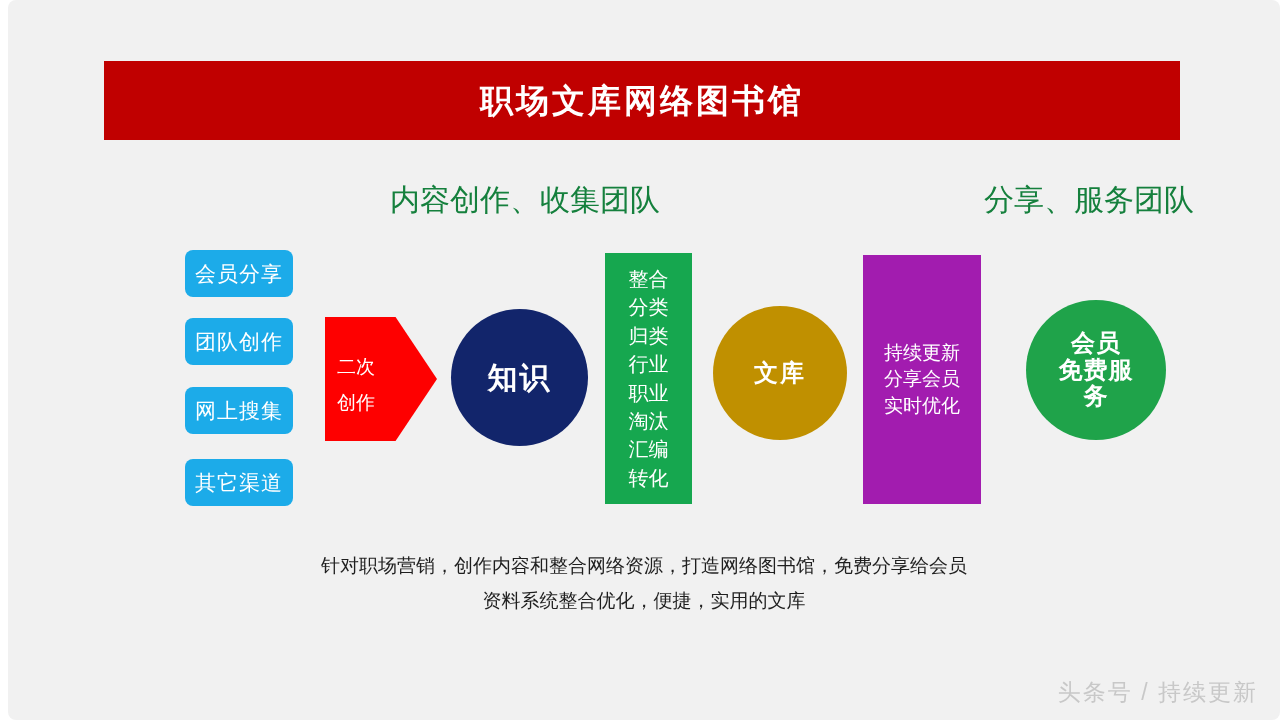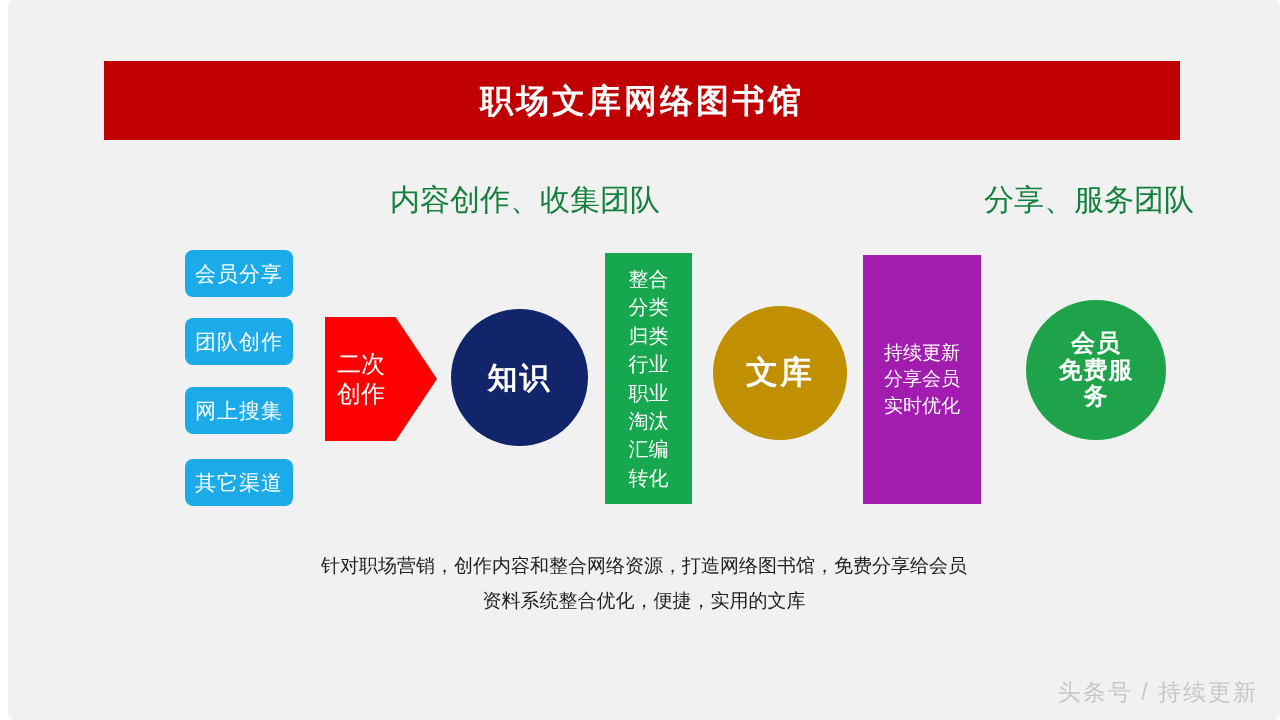--- a/index.html
+++ b/index.html
@@ -98,9 +98,10 @@
   }
   #arrow span {
     color: #ffffff;
-    font-size: 24px;
+    font-size: 19px;
     line-height: 1.25;
     white-space: nowrap;
+    margin-top: 12px;
   }
 
   

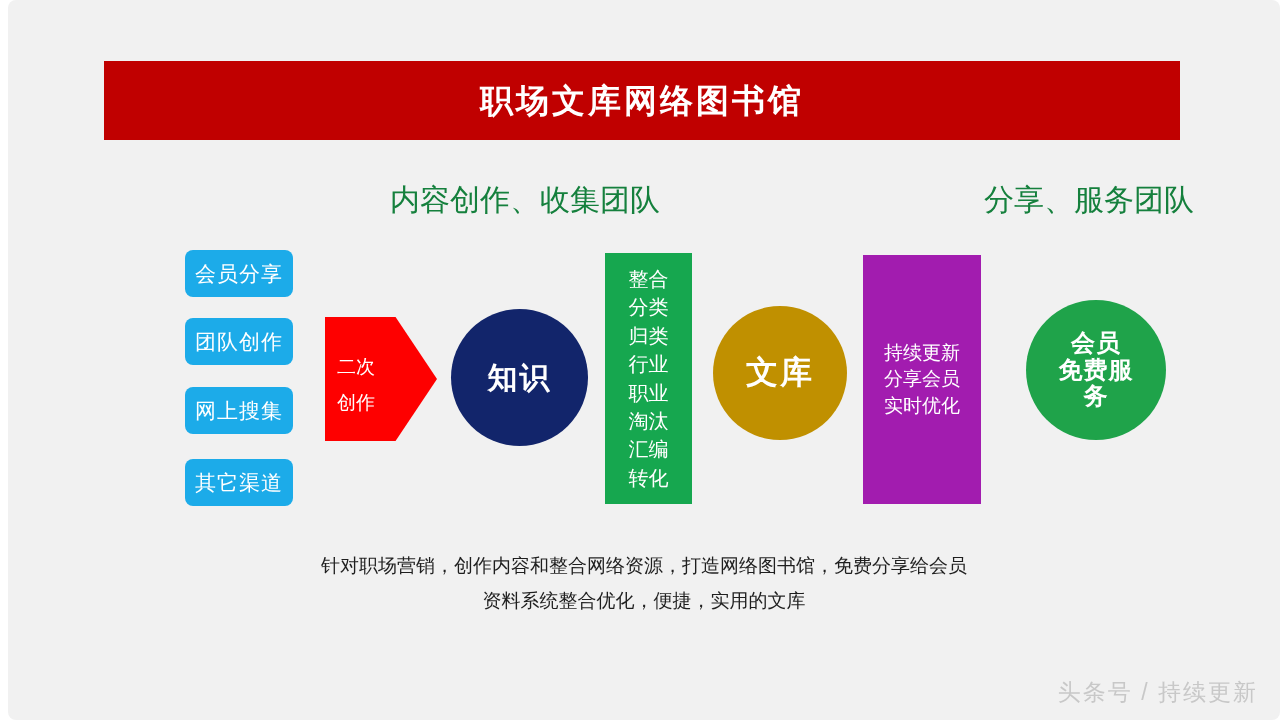--- a/index.html
+++ b/index.html
@@ -132,7 +132,7 @@
     width: 134px; height: 134px;
     background: #c09000;
   }
-  #circle-library span { font-size: 32px; letter-spacing: 2px; }
+  #circle-library span { font-size: 24px; letter-spacing: 2px; }
 
   #circle-service {
     left: 1018px; top: 300px;

